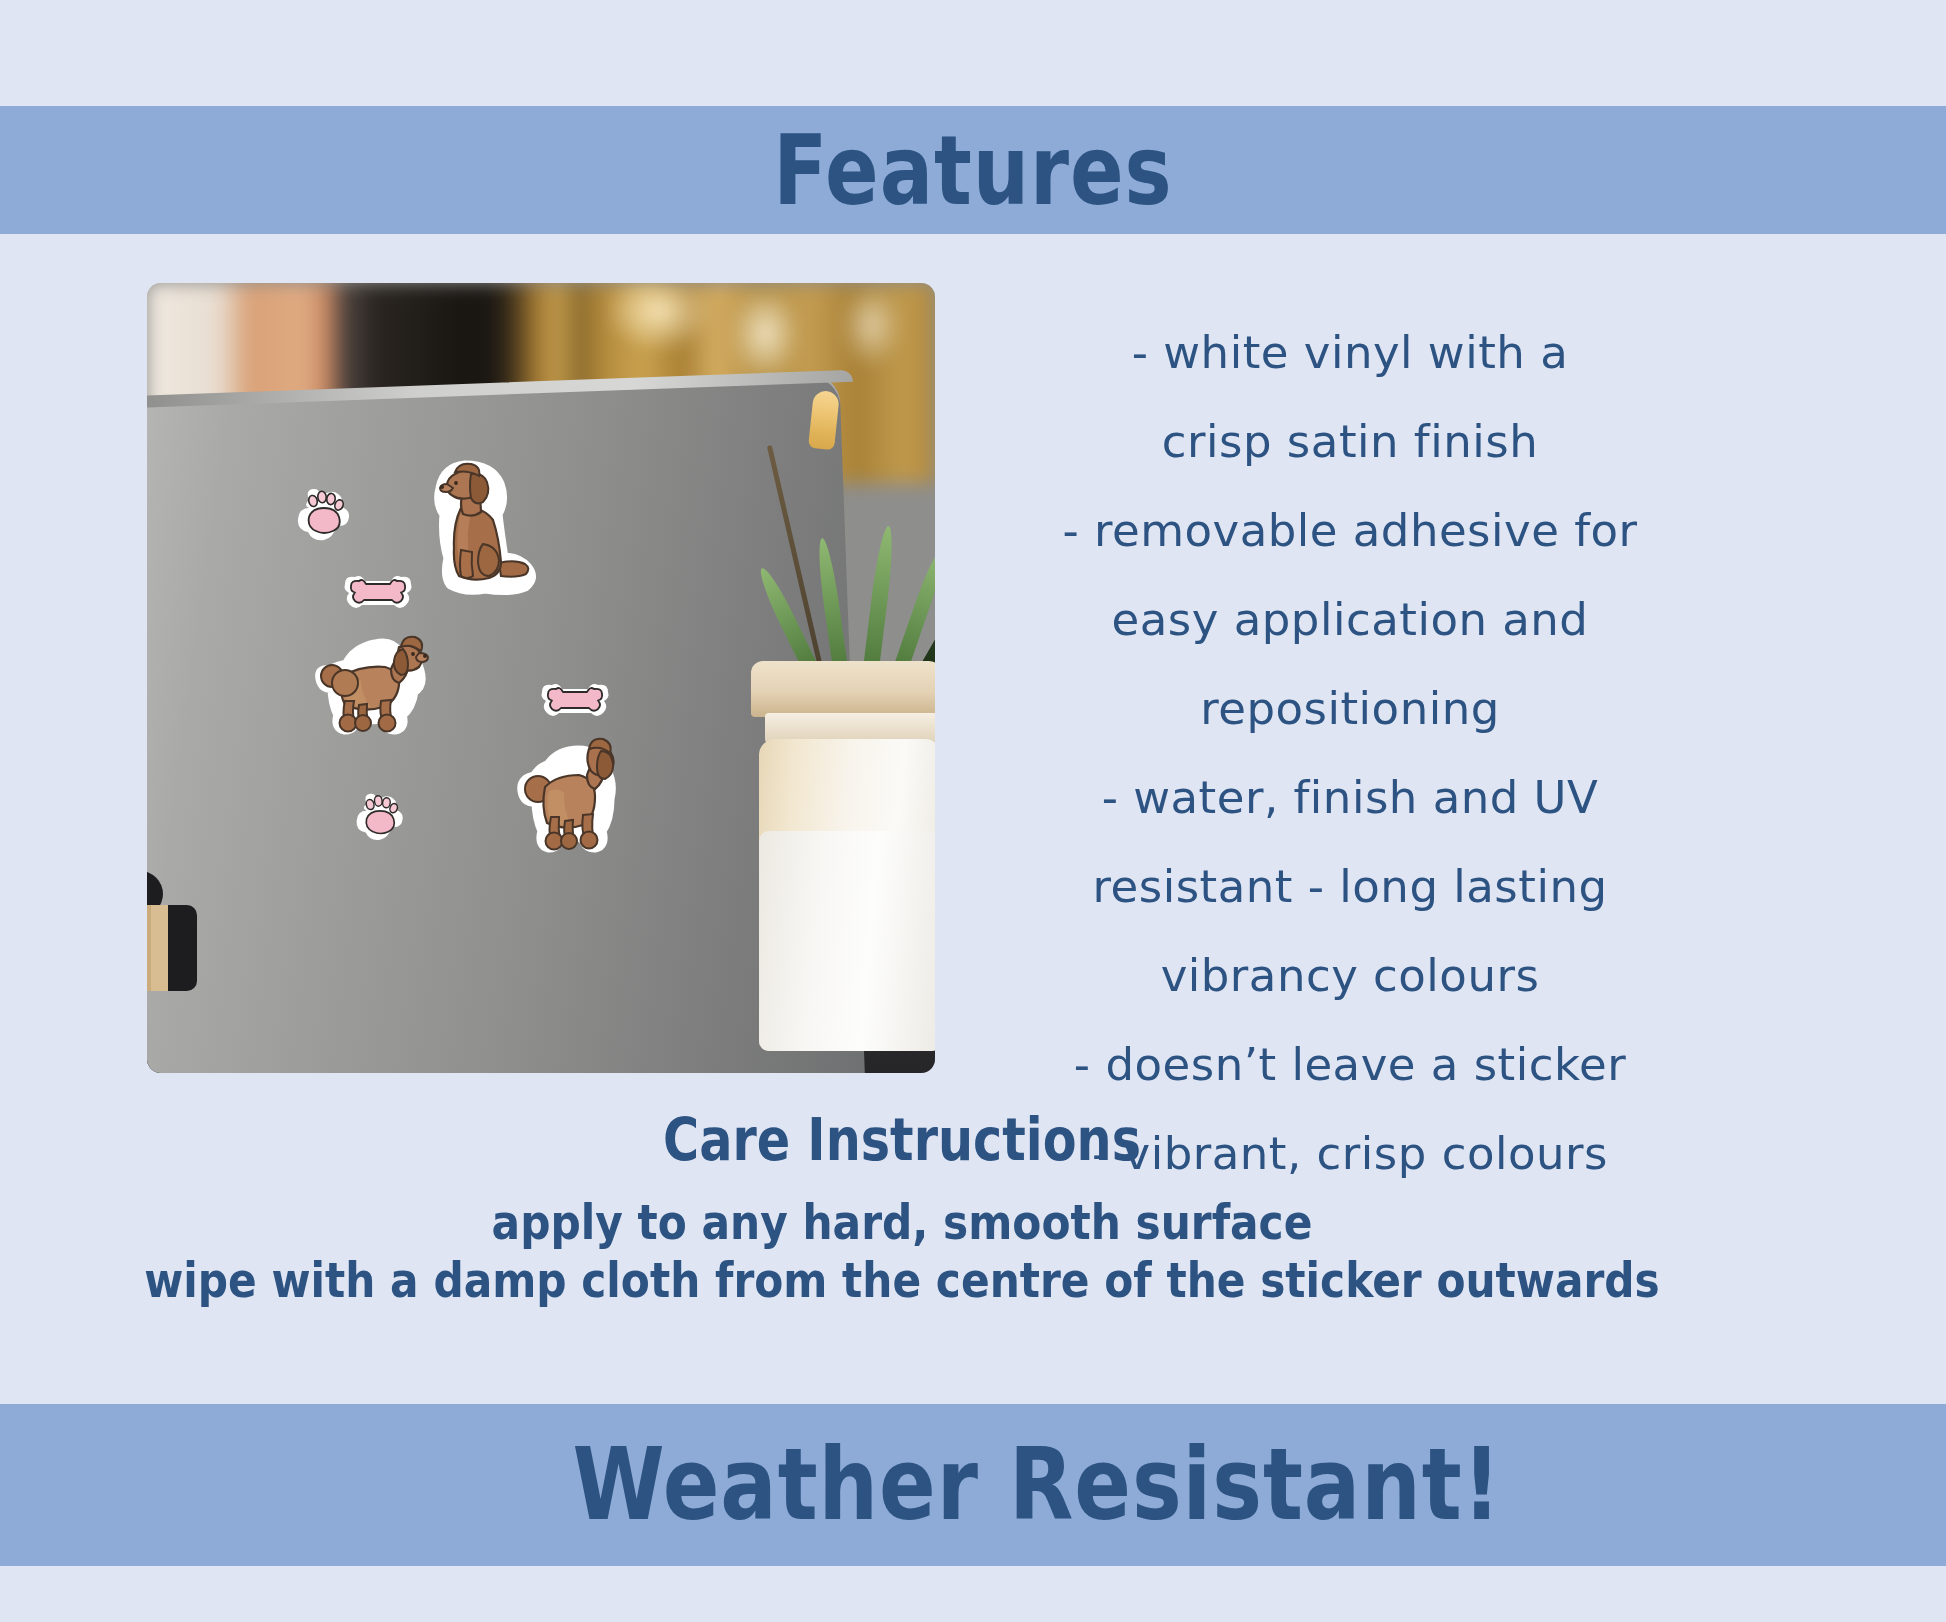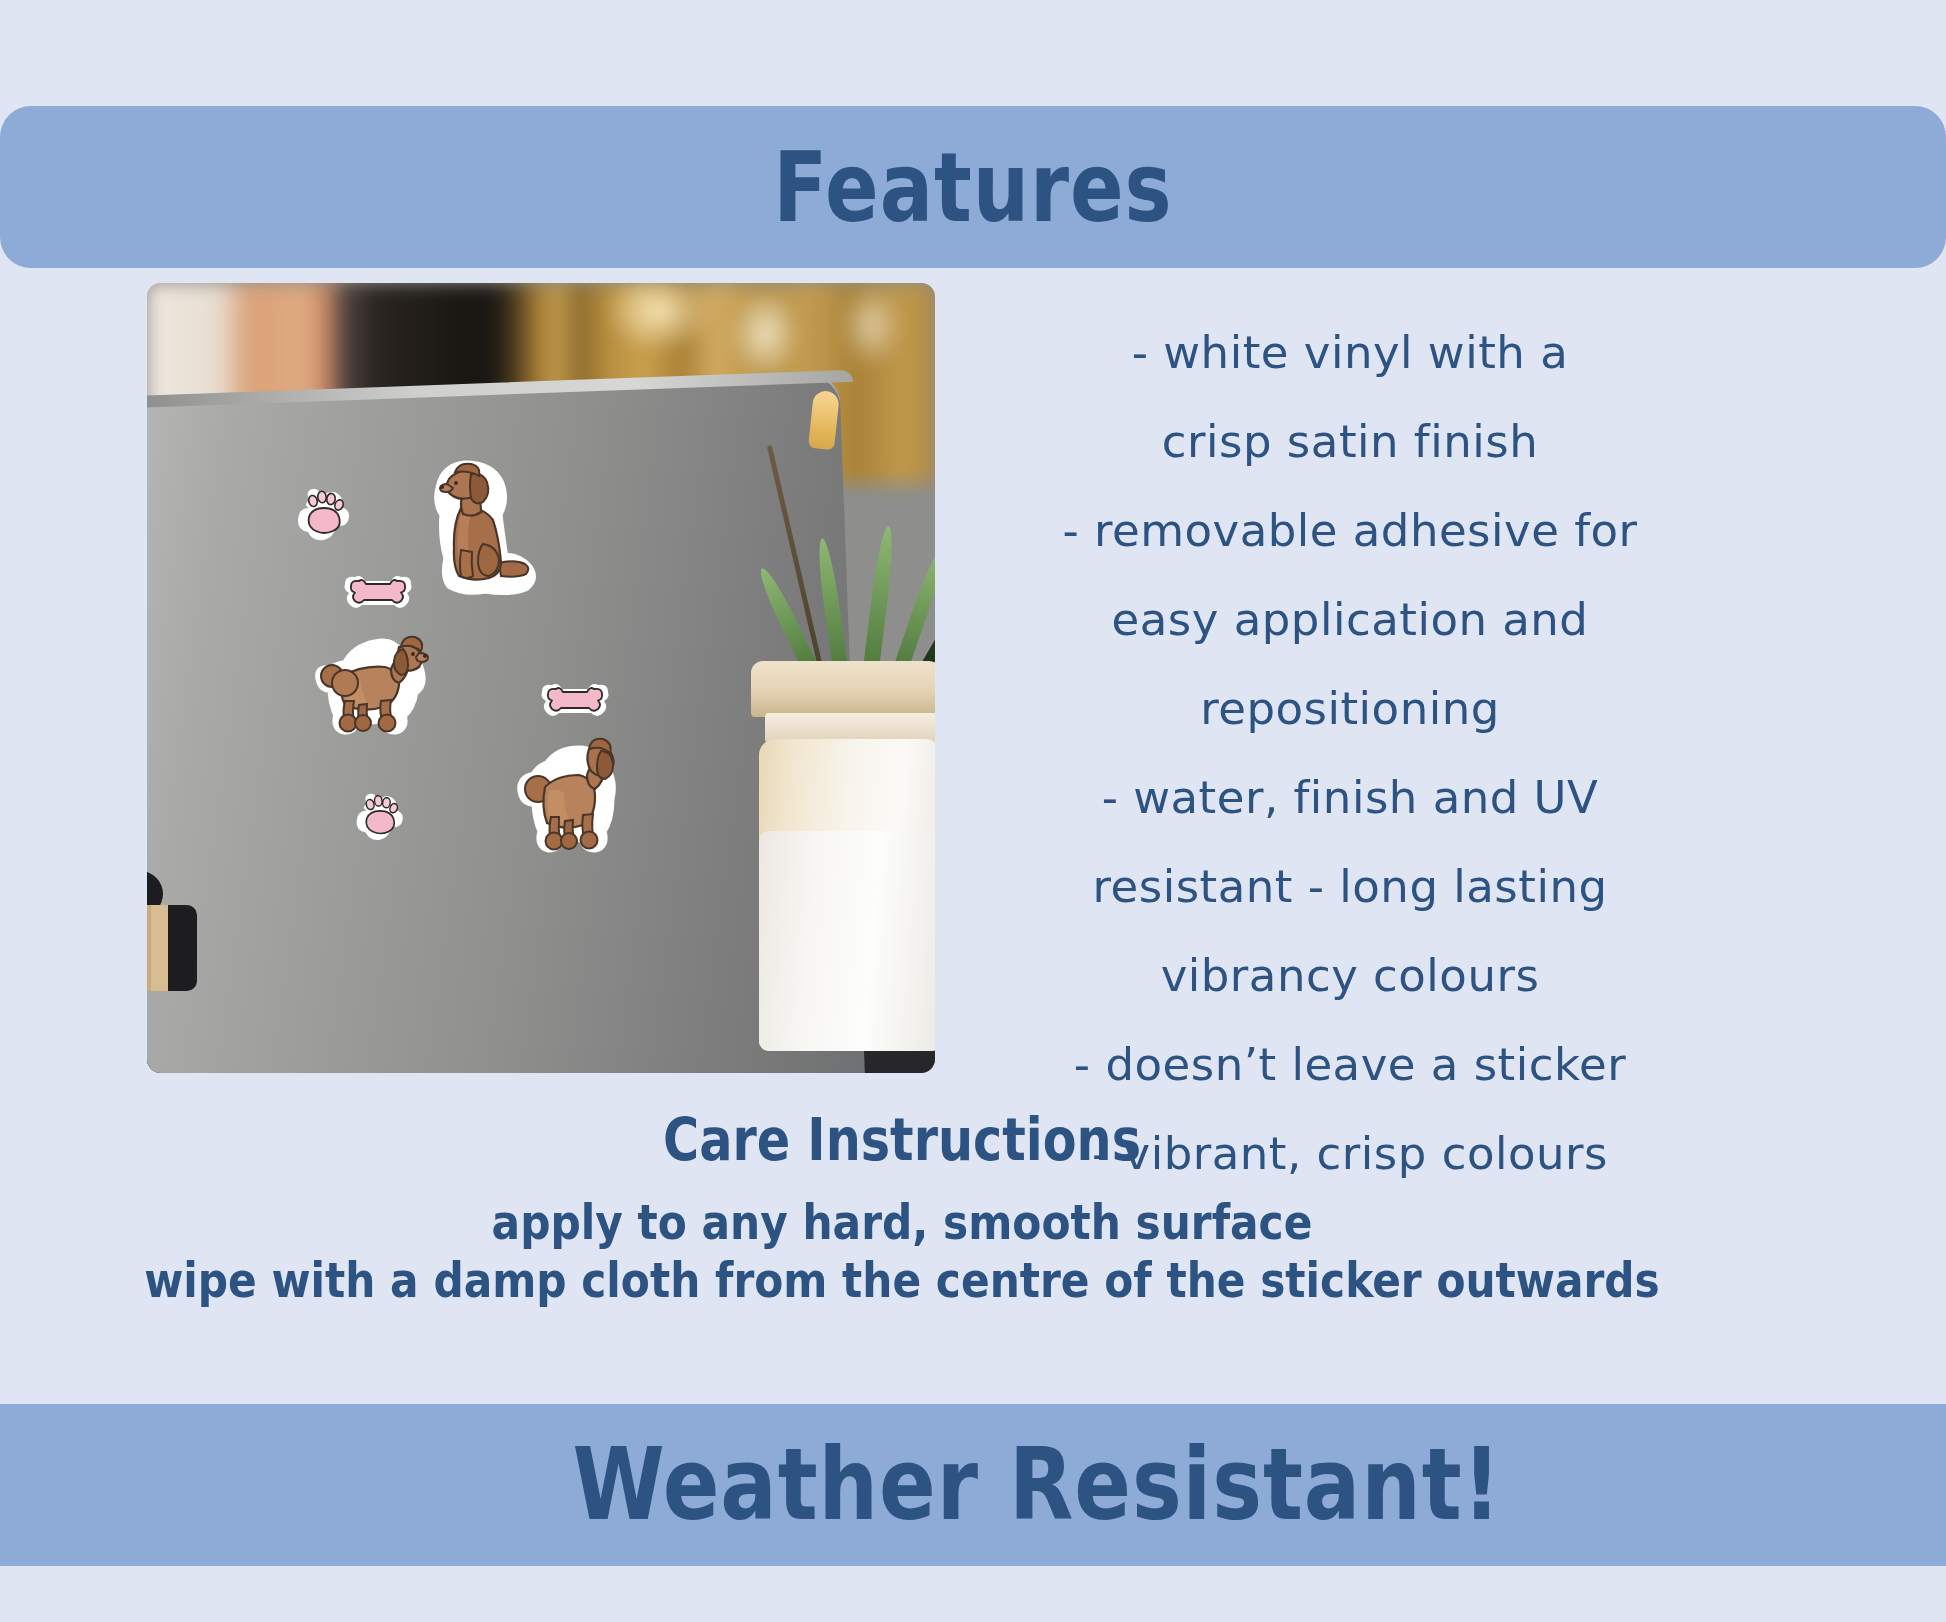--- a/index.html
+++ b/index.html
@@ -27,9 +27,8 @@
   }
   .banner-top {
     top: 106px;
-    height: 162px;
+    height: 128px;
     justify-content: center;
-    border-radius: 31px;
   }
   .banner-bottom {
     top: 1375px;

